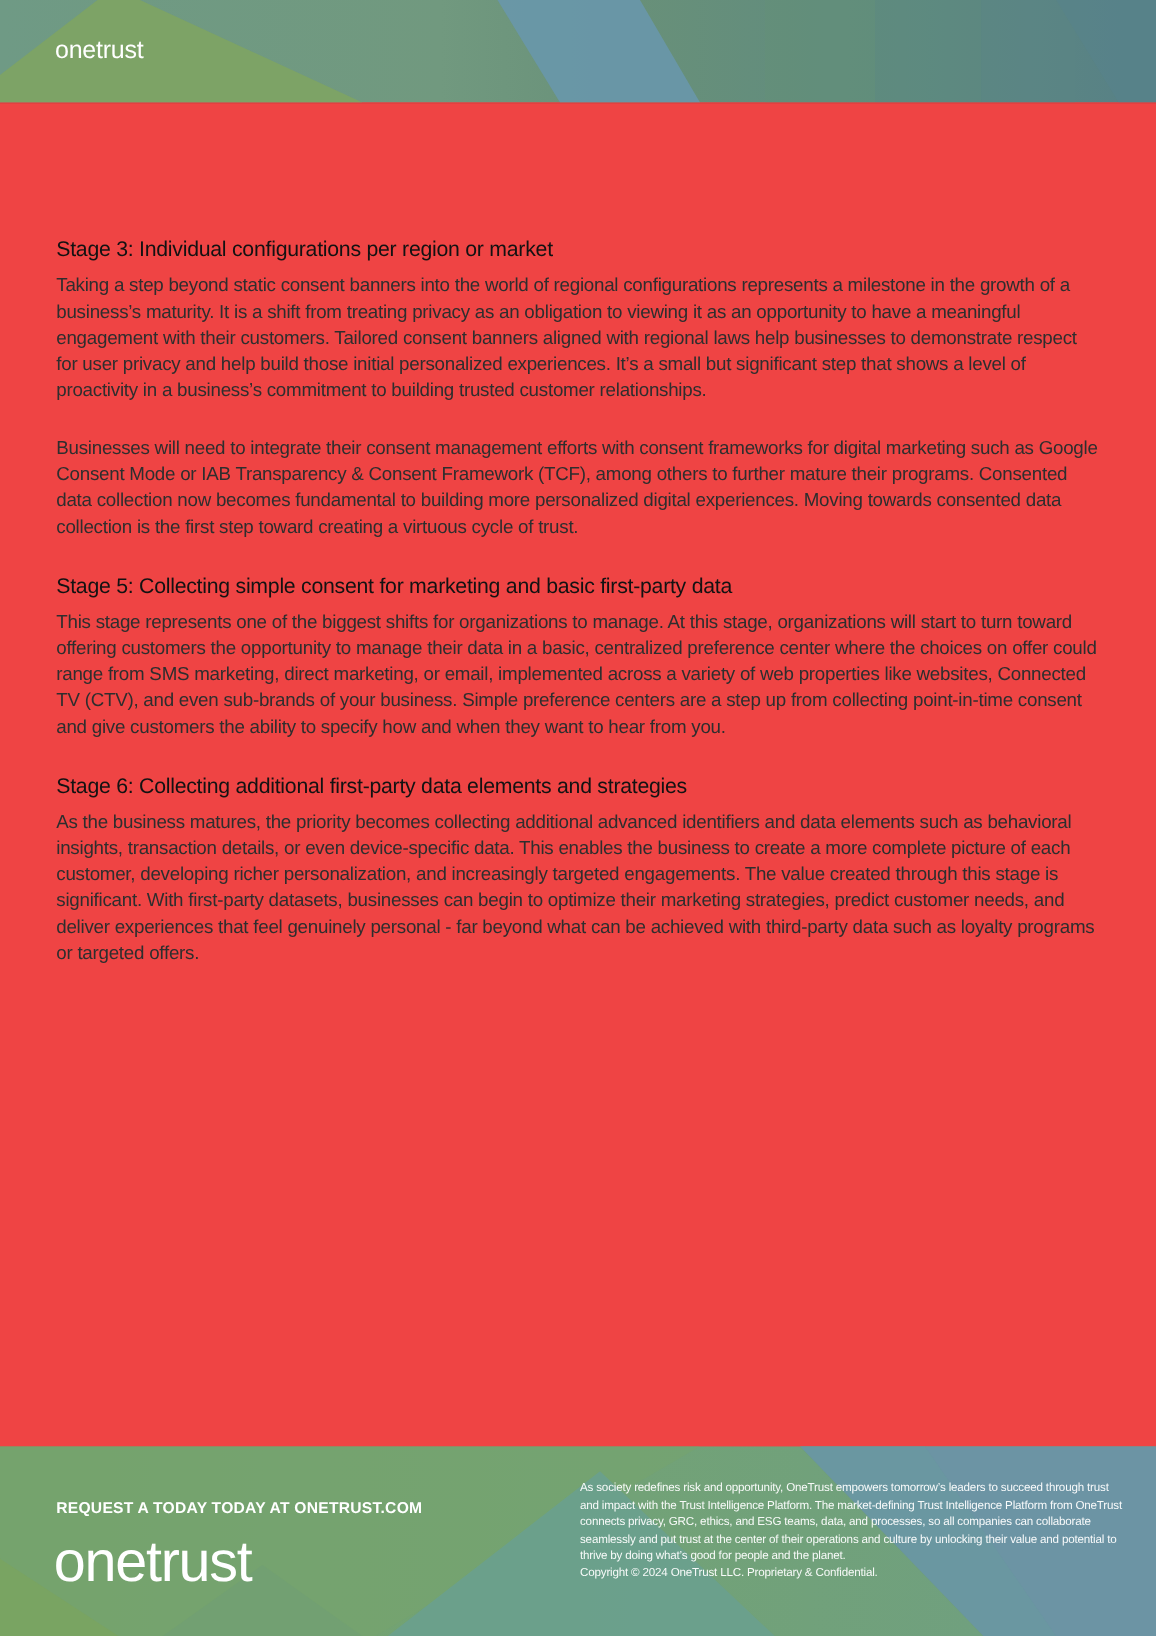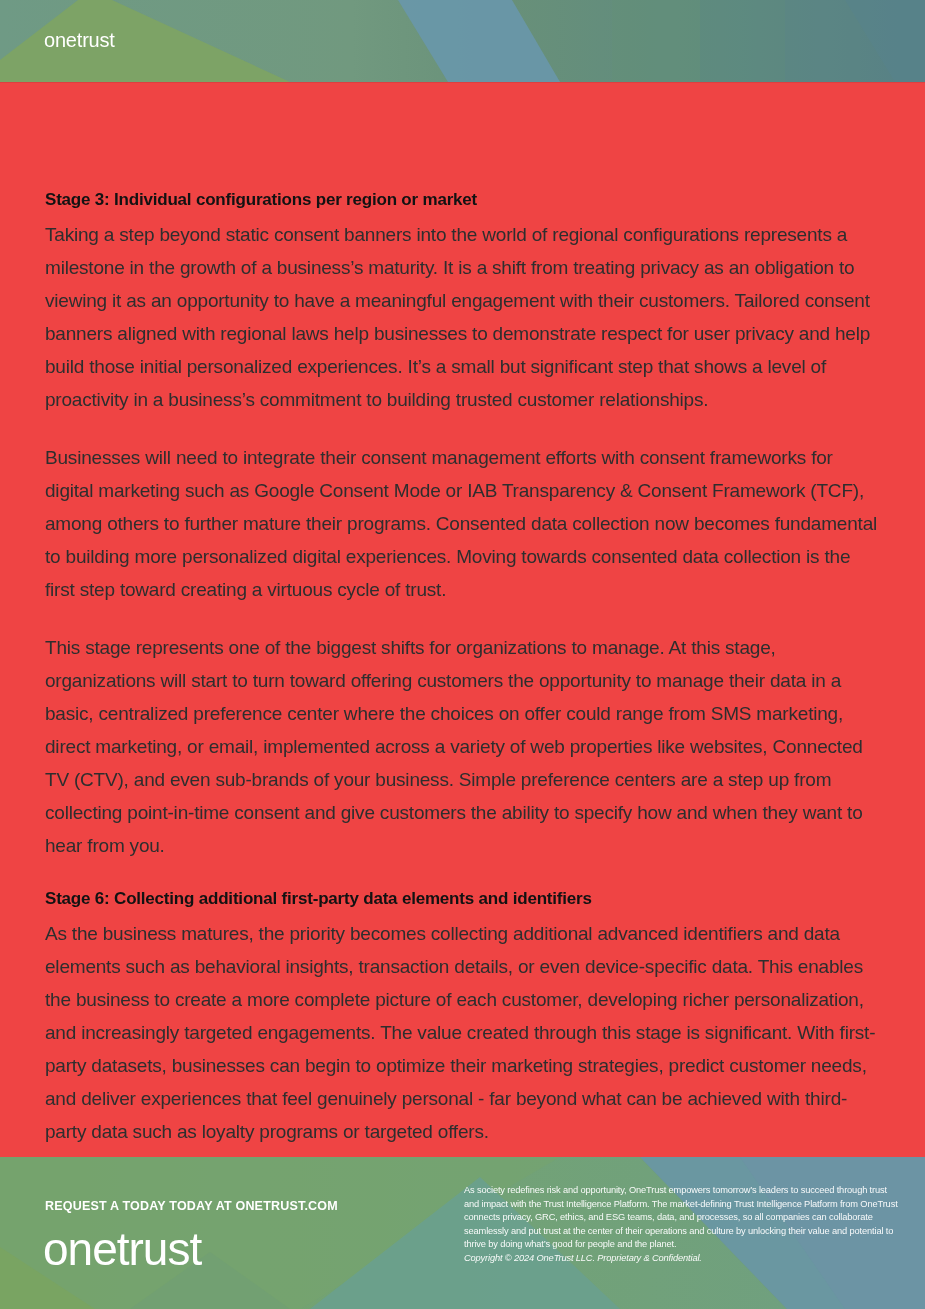--- a/index.html
+++ b/index.html
@@ -31,7 +31,7 @@
   .section + .section{margin-top:25px;}
   .section h2{
     margin:0 0 7px 0;
-    font-size:17px;font-weight:700;color:#121212;
+    font-size:17px;font-weight:400;color:#121212;
     letter-spacing:-0.2px;line-height:23px;
   }
   .section p{

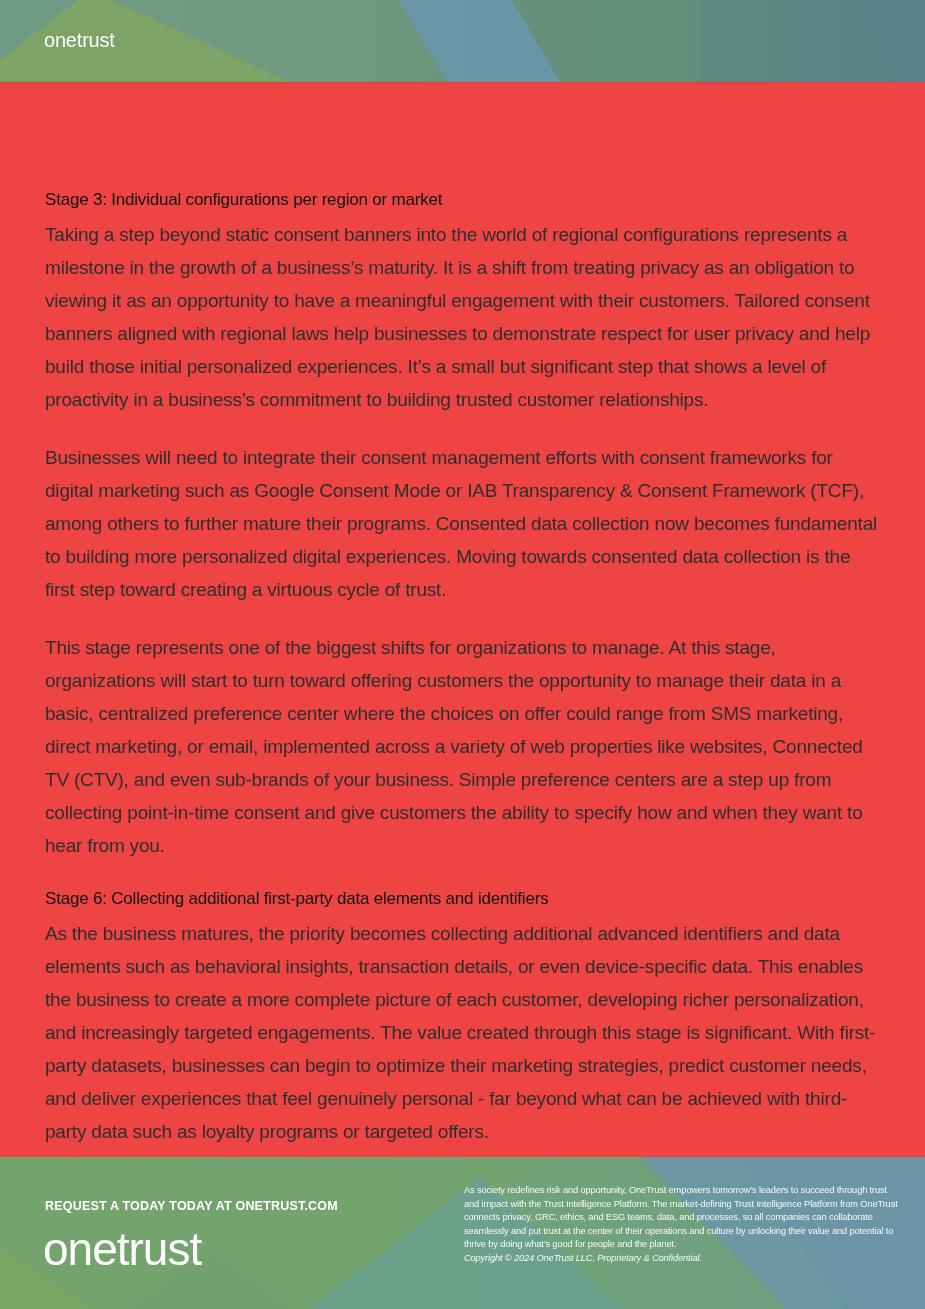--- a/index.html
+++ b/index.html
@@ -36,8 +36,8 @@
   }
   .section p{
     margin:0;
-    font-size:19px;color:#2e2e2e;
-    letter-spacing:-0.2px;line-height:33px;
+    font-size:15px;color:#2e2e2e;
+    letter-spacing:-0.2px;line-height:21px;
   }
   
   .footer{

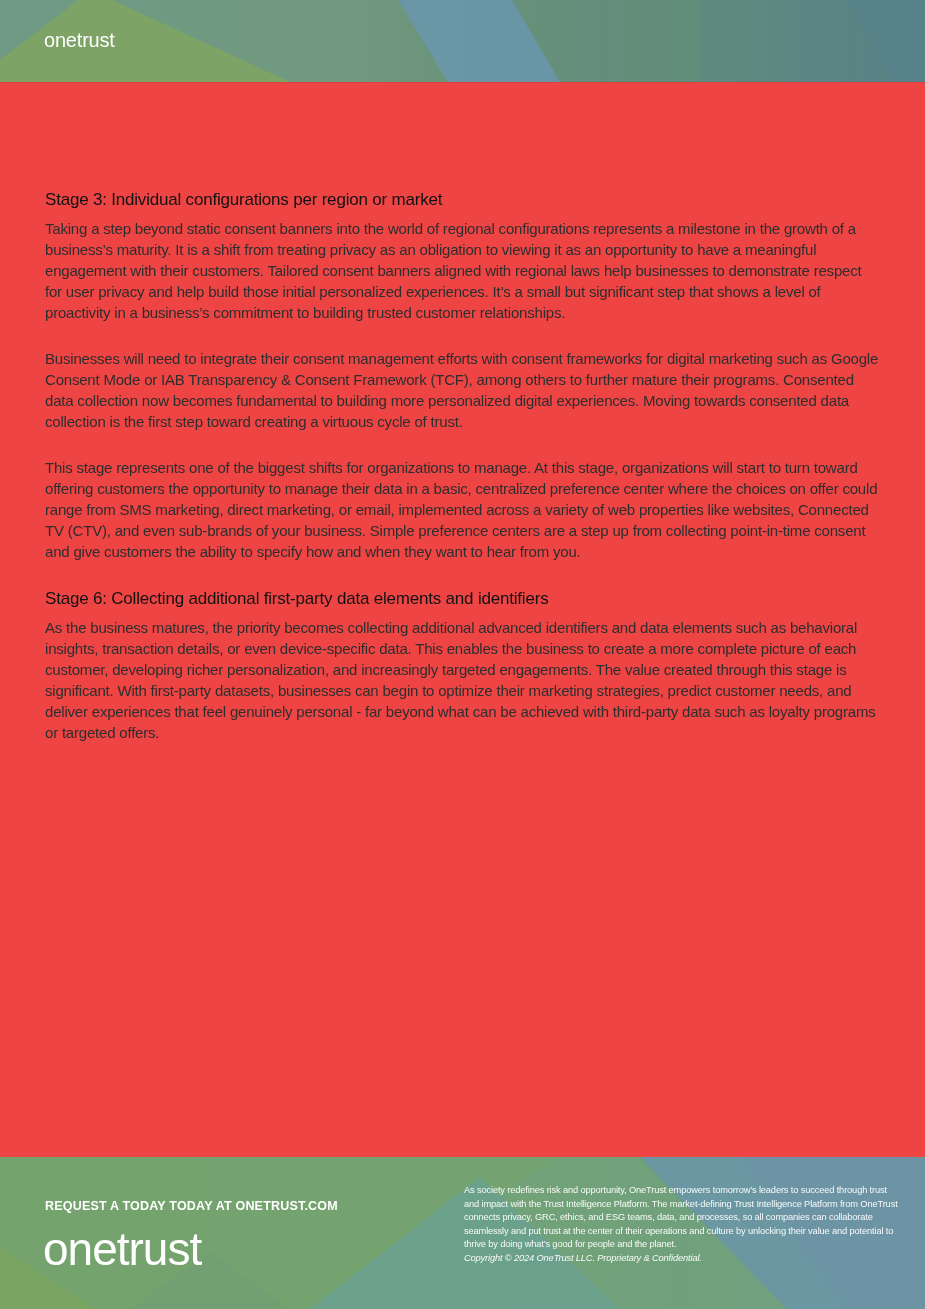--- a/index.html
+++ b/index.html
@@ -100,6 +100,7 @@
     </div>
 
     <div class="section">
+      <h2>Stage 5: Collecting simple consent for marketing and basic first-party data</h2>
       <p>This stage represents one of the biggest shifts for organizations to manage. At this stage, organizations will start to turn toward offering customers the opportunity to manage their data in a basic, centralized preference center where the choices on offer could range from SMS marketing, direct marketing, or email, implemented across a variety of web properties like websites, Connected TV (CTV), and even sub-brands of your business. Simple preference centers are a step up from collecting point-in-time consent and give customers the ability to specify how and when they want to hear from you.</p>
     </div>
 

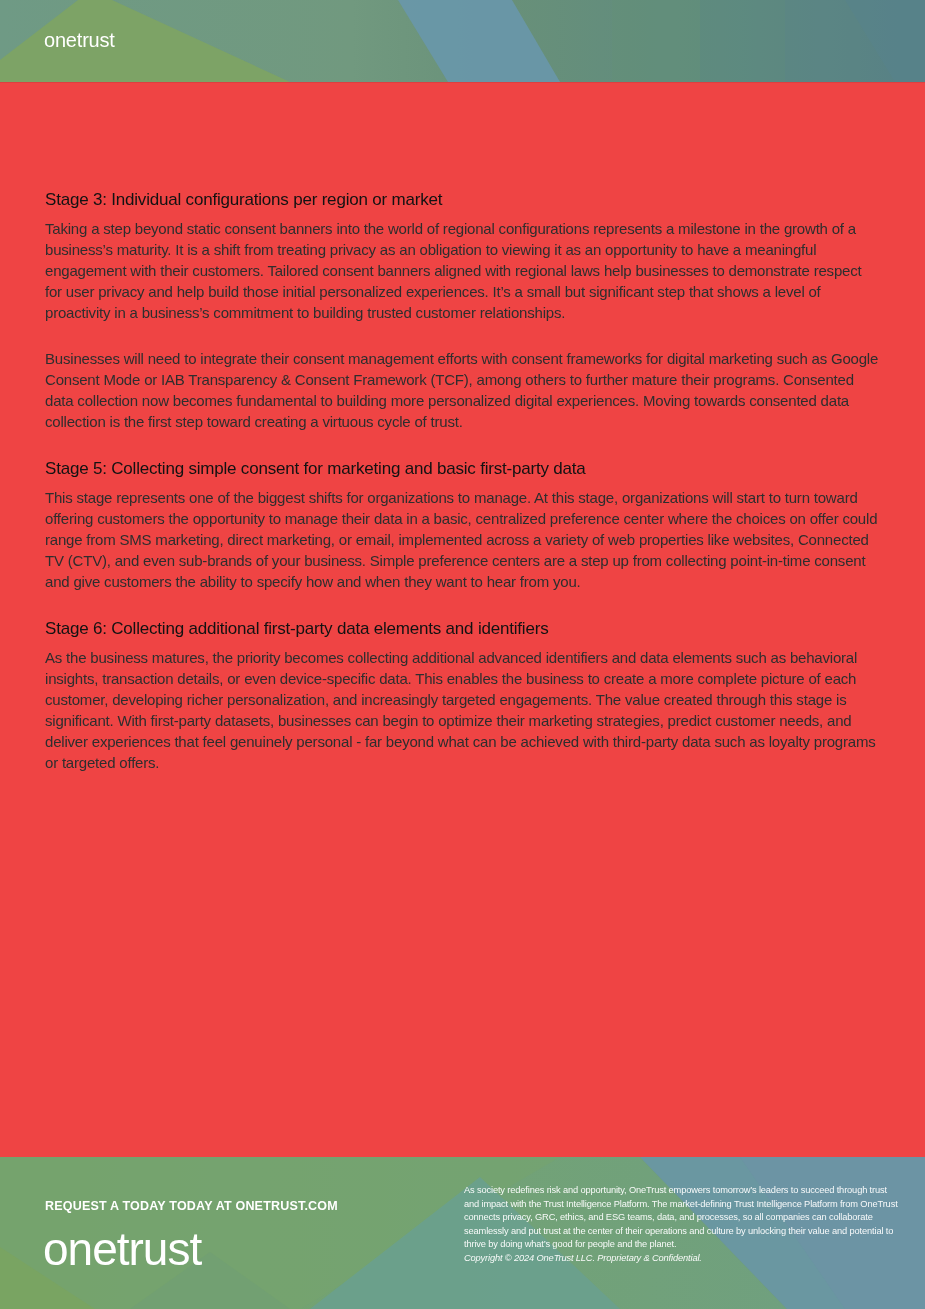--- a/index.html
+++ b/index.html
@@ -105,7 +105,7 @@
     </div>
 
     <div class="section">
-      <h2>Stage 6: Collecting additional first-party data elements and identifiers</h2>
+      <h2>Stage 6: Collecting additional first-party data elements and strategies</h2>
       <p>As the business matures, the priority becomes collecting additional advanced identifiers and data elements such as behavioral insights, transaction details, or even device-specific data. This enables the business to create a more complete picture of each customer, developing richer personalization, and increasingly targeted engagements. The value created through this stage is significant. With first-party datasets, businesses can begin to optimize their marketing strategies, predict customer needs, and deliver experiences that feel genuinely personal - far beyond what can be achieved with third-party data such as loyalty programs or targeted offers.</p>
     </div>
 

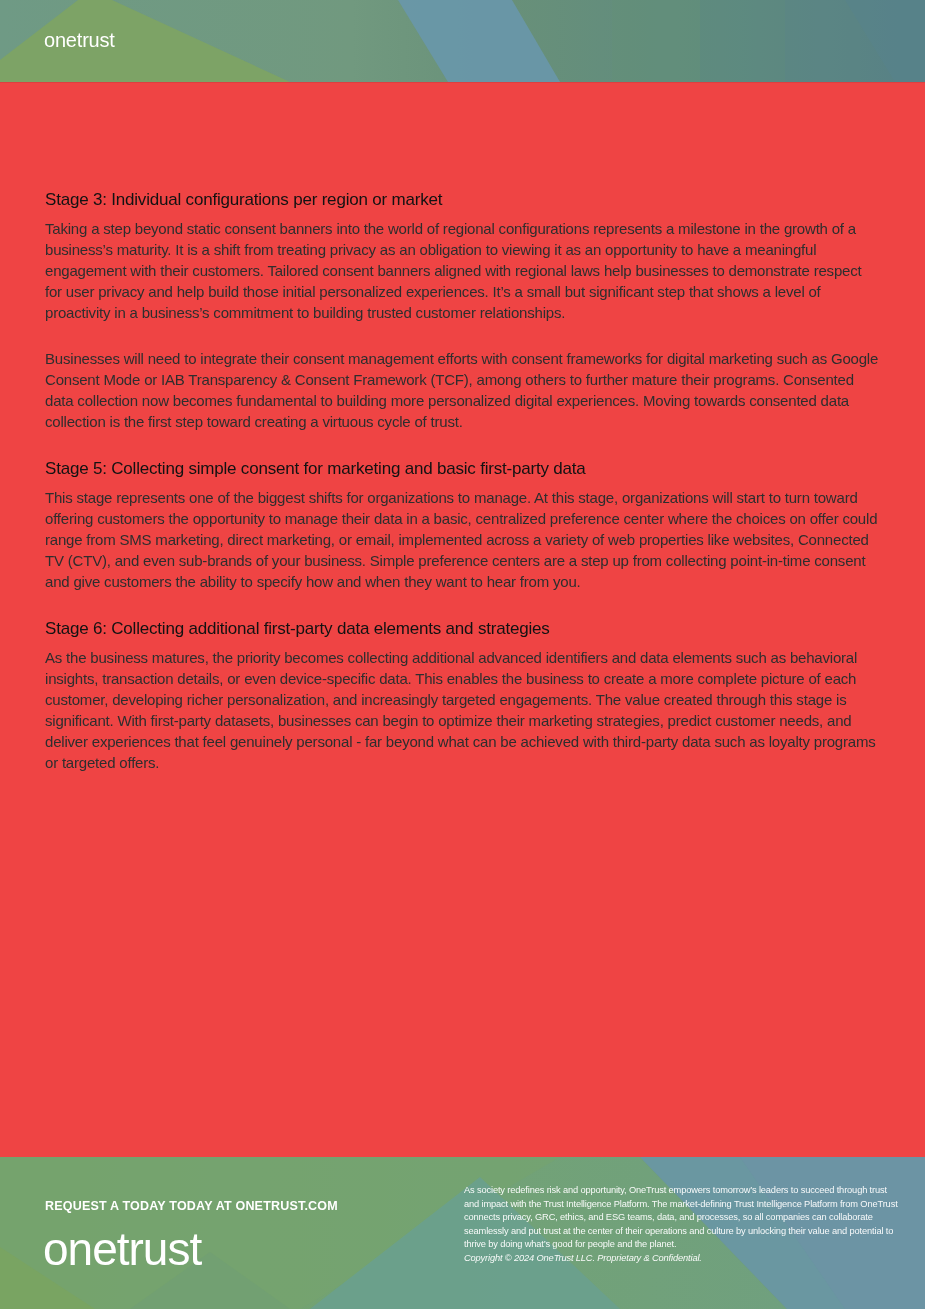--- a/index.html
+++ b/index.html
@@ -59,7 +59,7 @@
     color:rgba(255,255,255,0.95);
     font-size:9.3px;letter-spacing:-0.15px;line-height:13.6px;
   }
-  .footer-about .copyright{margin-top:0;font-style:italic;}
+  .footer-about .copyright{margin-top:0;}
 </style>
 </head>
 <body>

